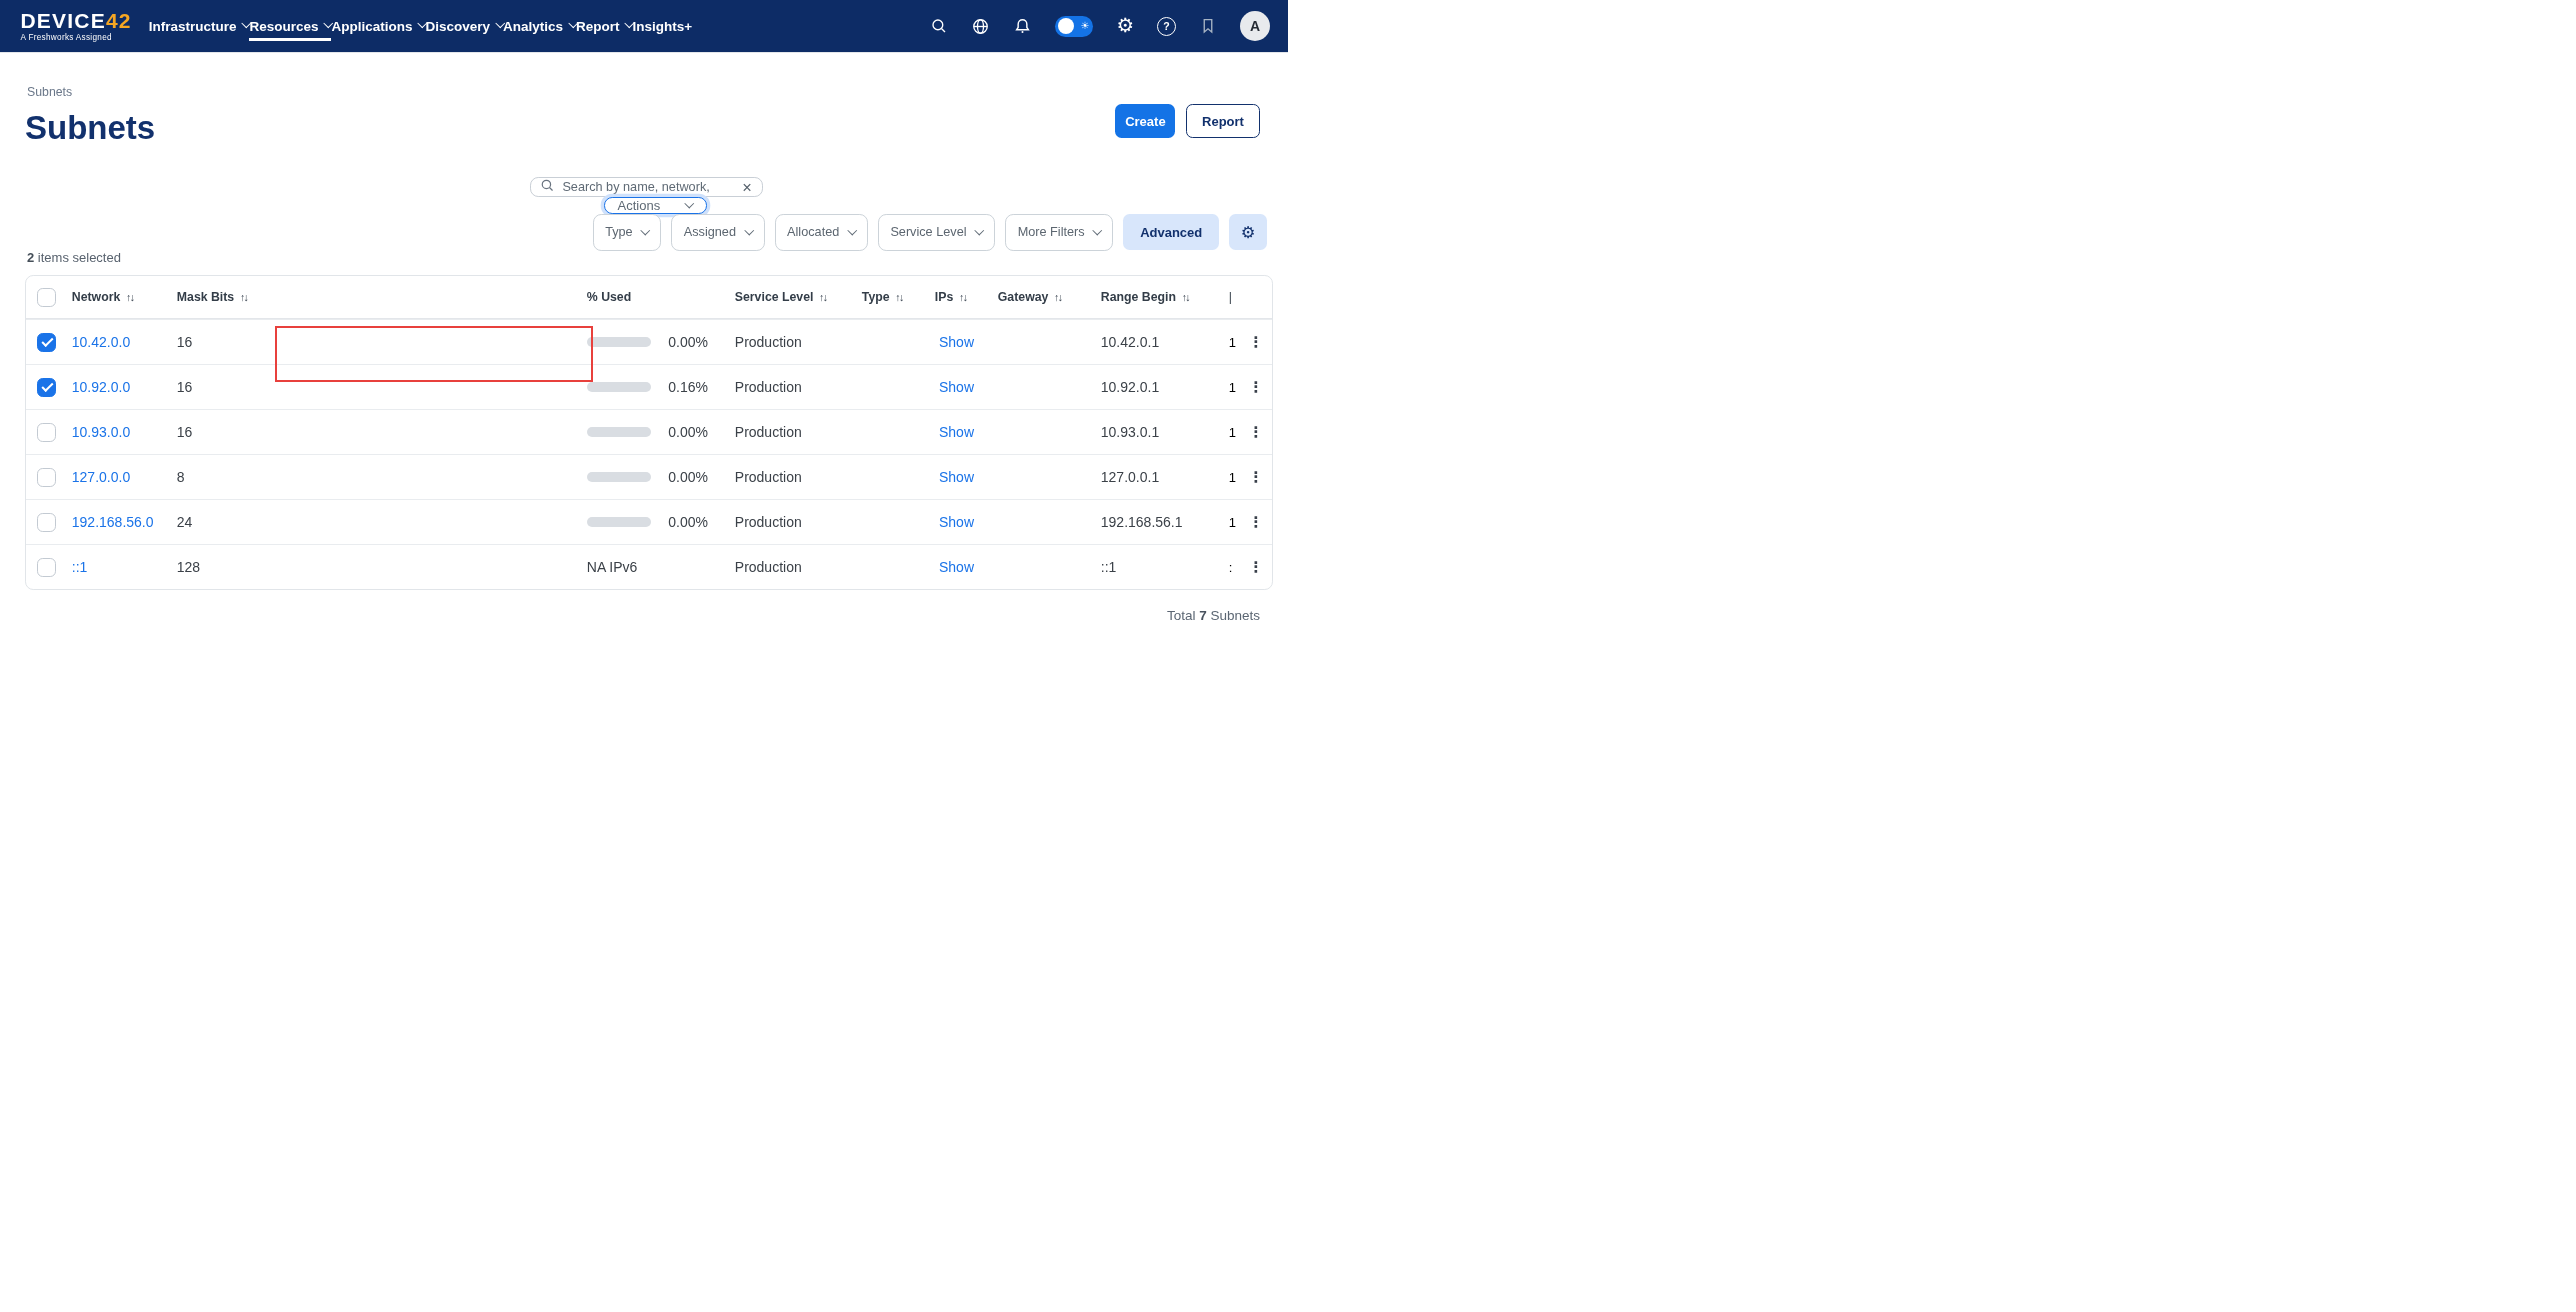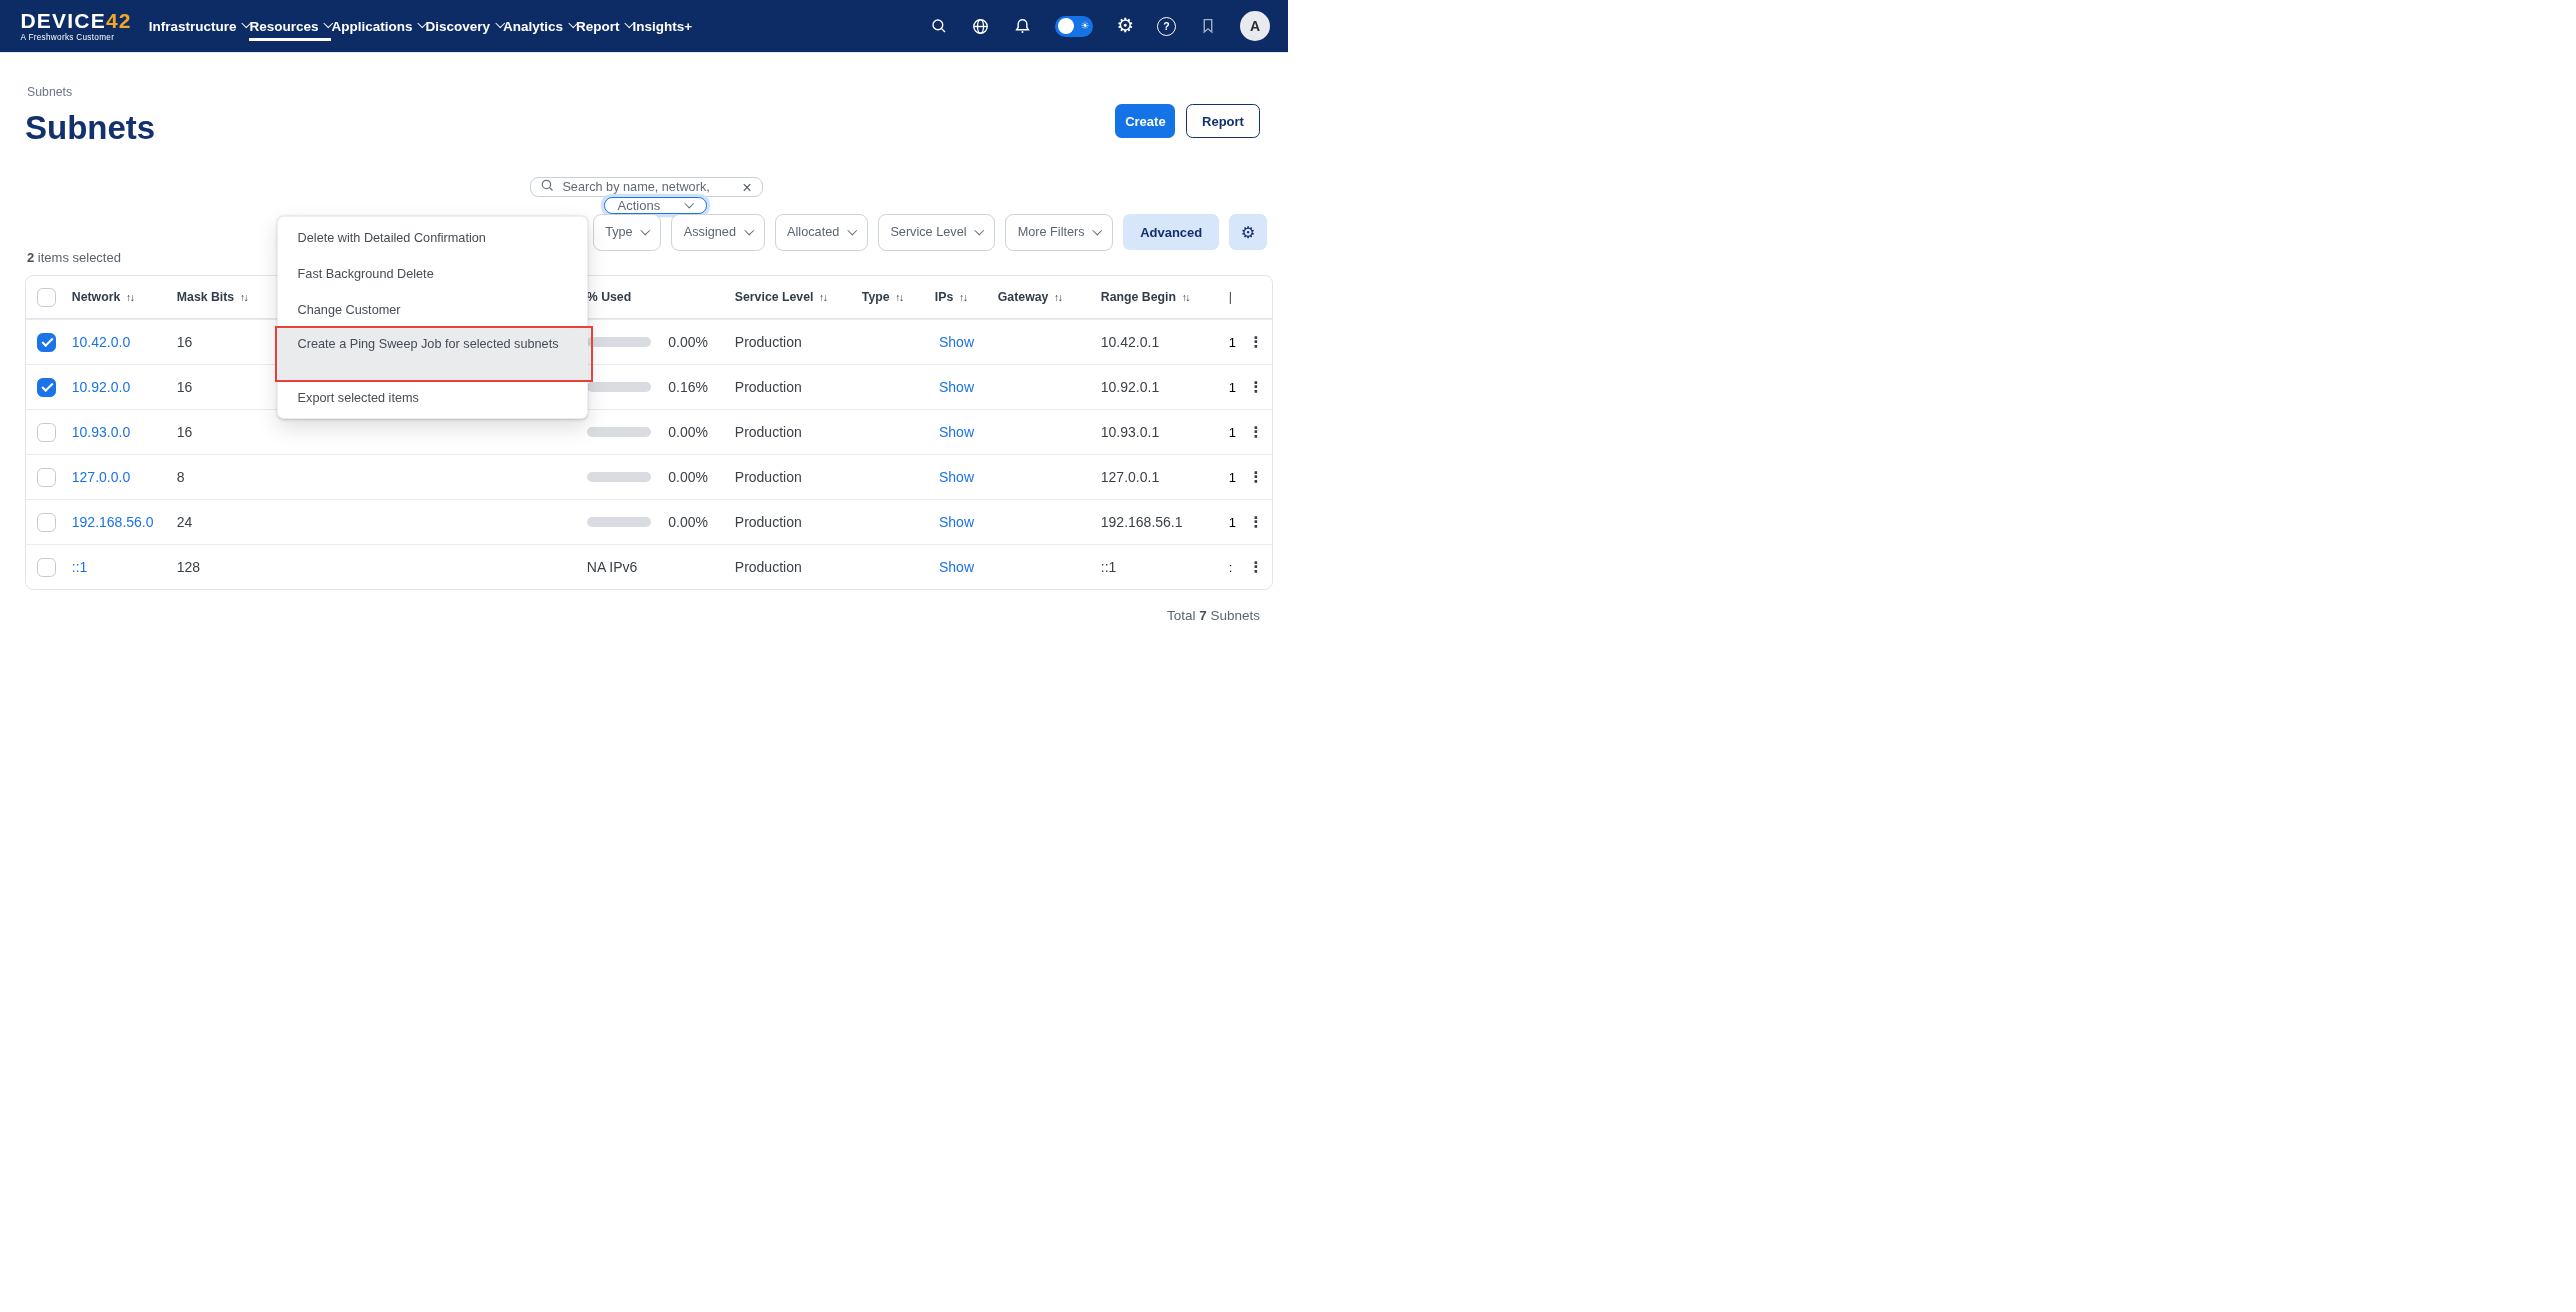--- a/index.html
+++ b/index.html
@@ -112,7 +112,7 @@
 <header class="topnav">
   <div class="logo">
     <div class="logo-main"><span>DEVICE</span><span class="logo-accent">42</span></div>
-    <div class="logo-sub">A Freshworks Customer</div>
+    <div class="logo-sub">A Freshworks Assigned</div>
   </div>
   <nav class="nav">
     <div class="nav-item">

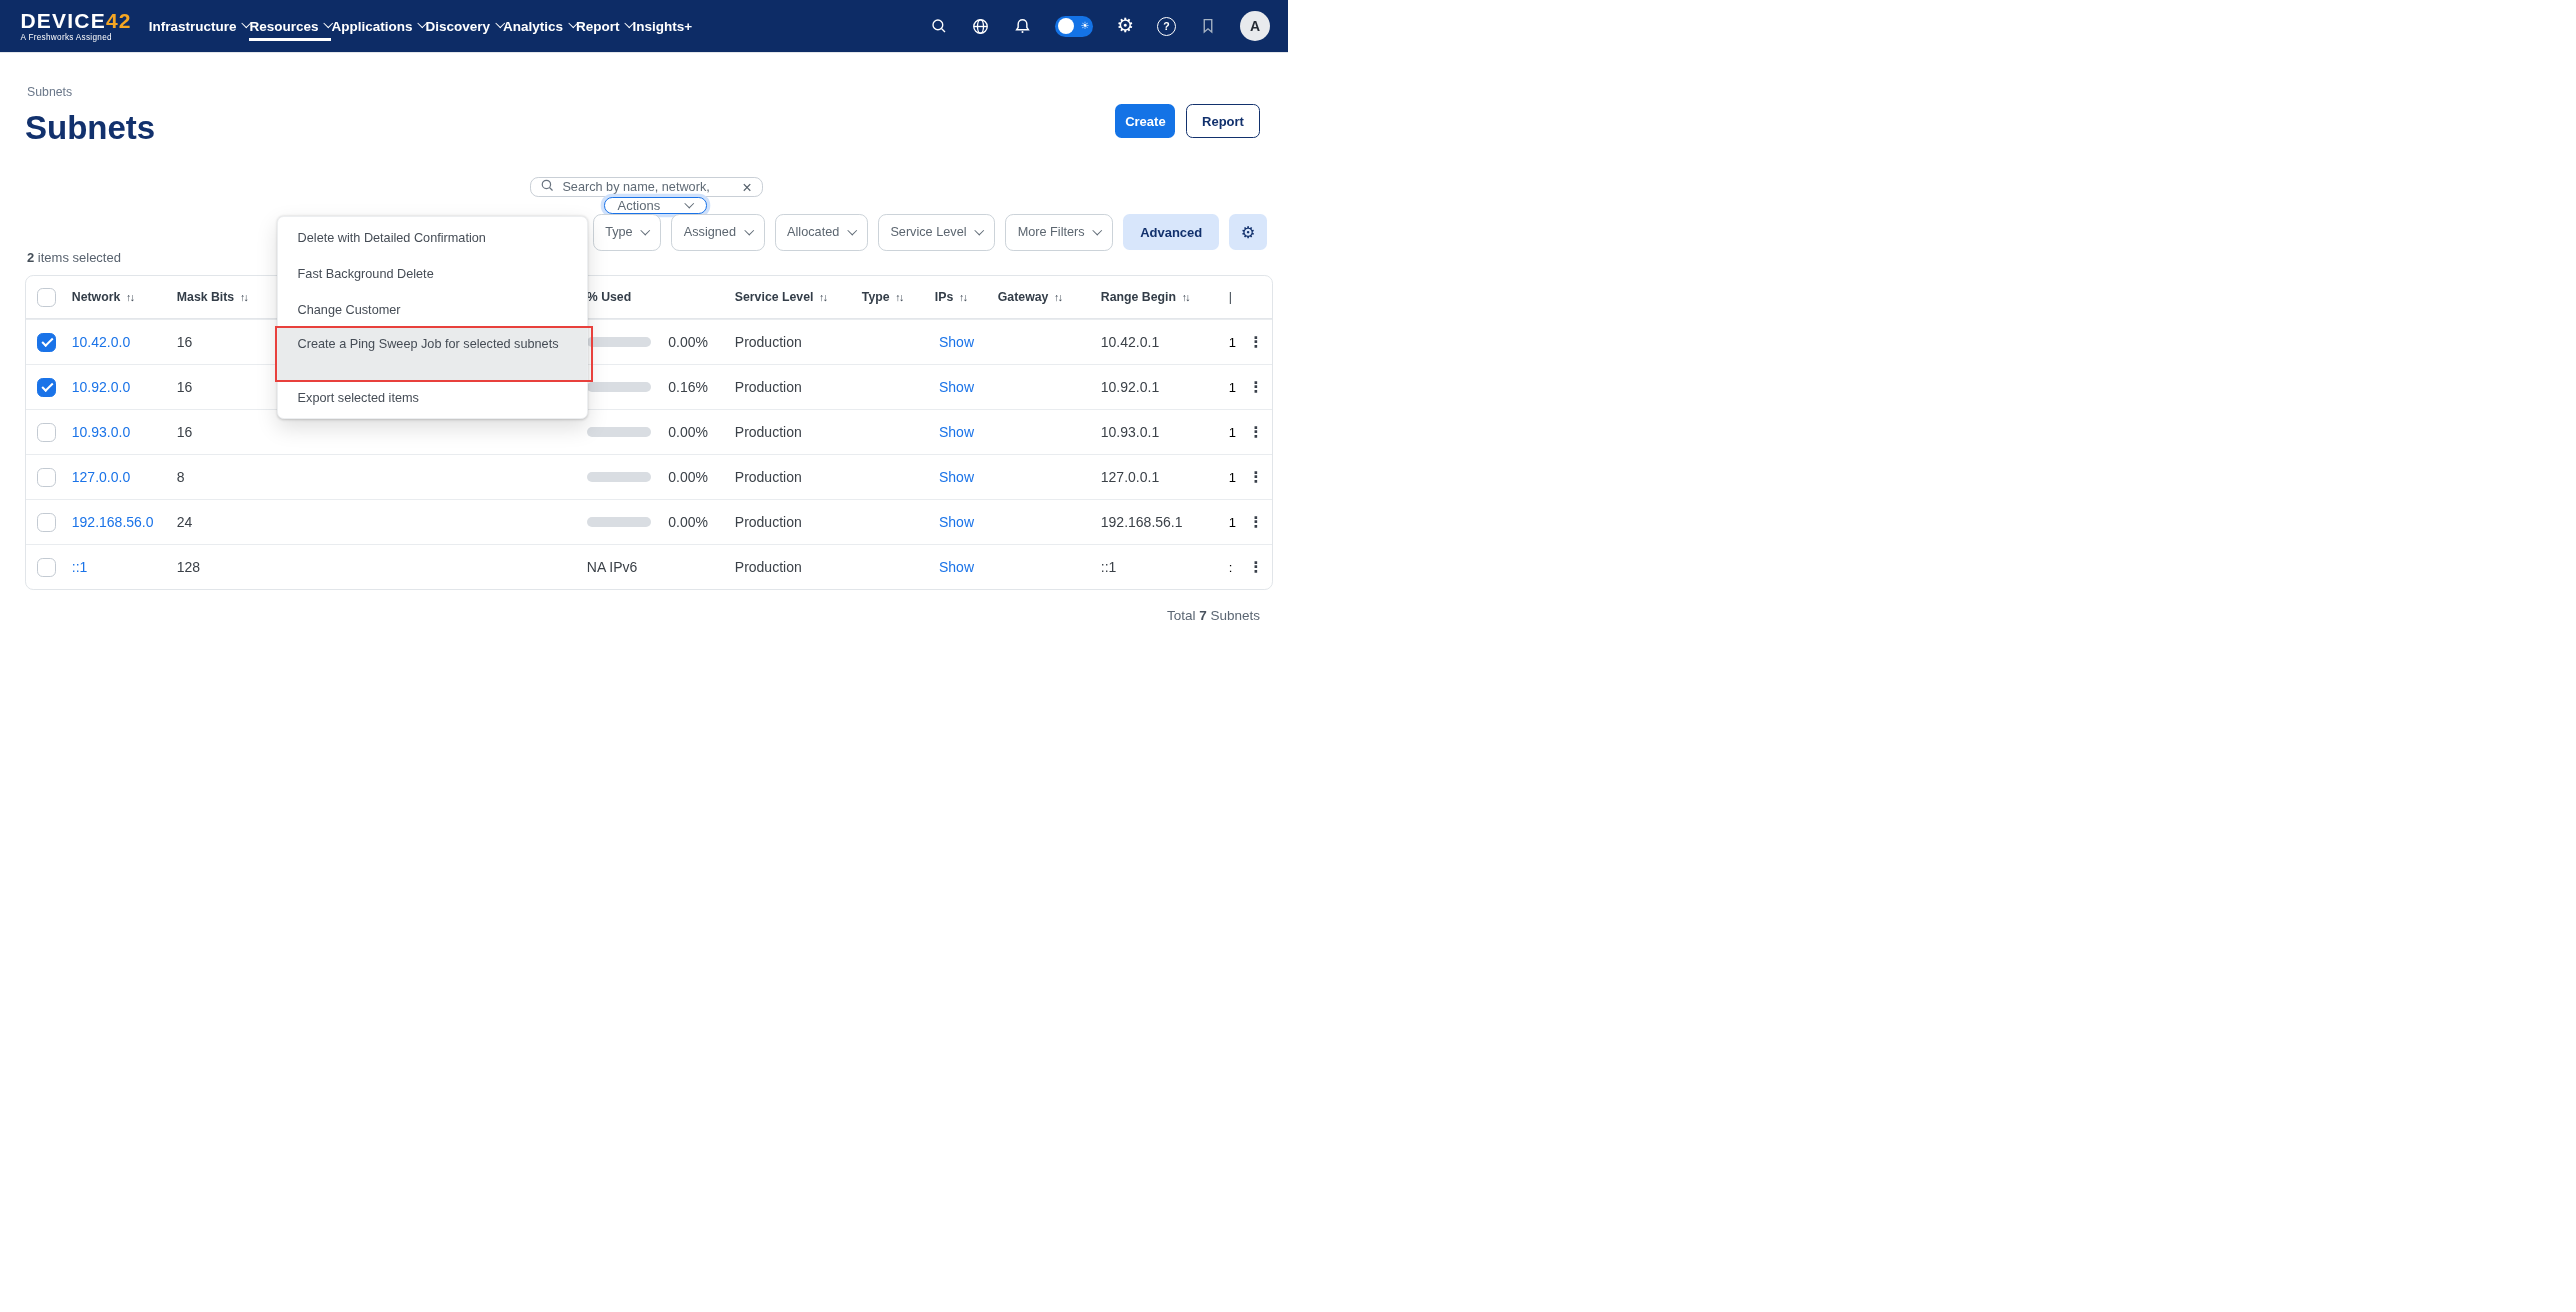--- a/index.html
+++ b/index.html
@@ -411,13 +411,6 @@
 
   <div class="total"><span>Total </span><b>7</b><span> Subnets</span></div>
 
-  <div class="menu">
-    <div class="mi">Delete with Detailed Confirmation</div>
-    <div class="mi">Fast Background Delete</div>
-    <div class="mi">Change Customer</div>
-    <div class="mi hl">Create a Ping Sweep Job for selected subnets</div>
-    <div class="mi">Export selected items</div>
-  </div>
   <div class="annot"></div>
 </main>
 

